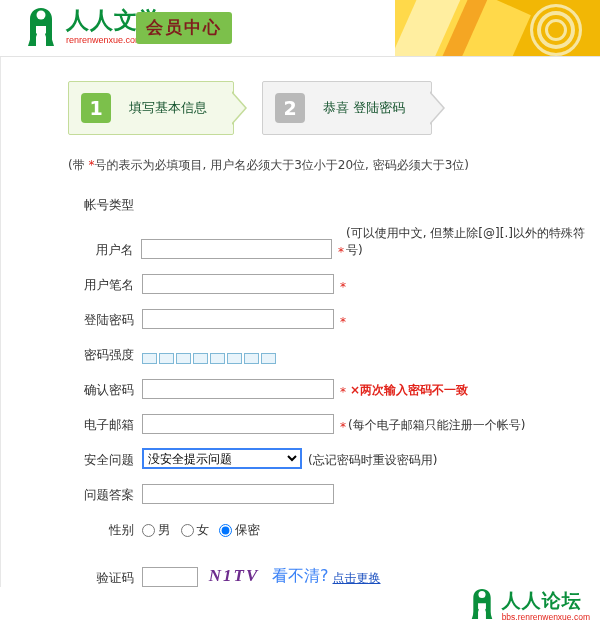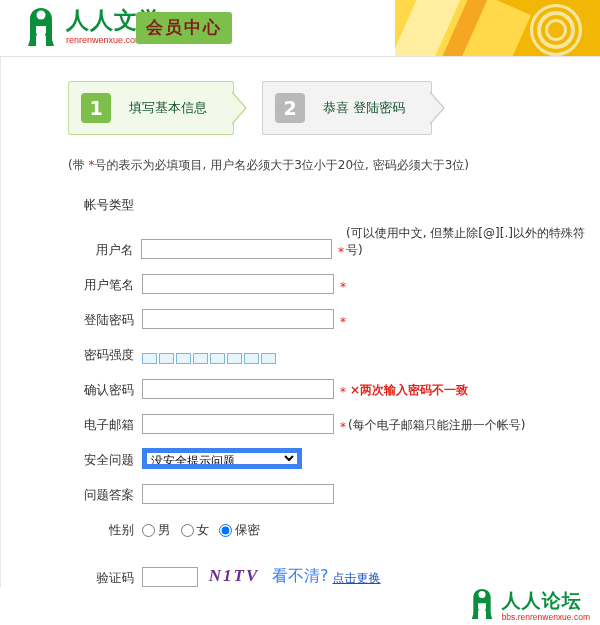--- a/index.html
+++ b/index.html
@@ -280,7 +280,7 @@
     width: 160px;
     height: 21px;
     font-size: 12px;
-    border: 5px solid #3b82f6;
+    border: 2px solid #3b82f6;
     background: #fff;
   }
   .captcha-img {

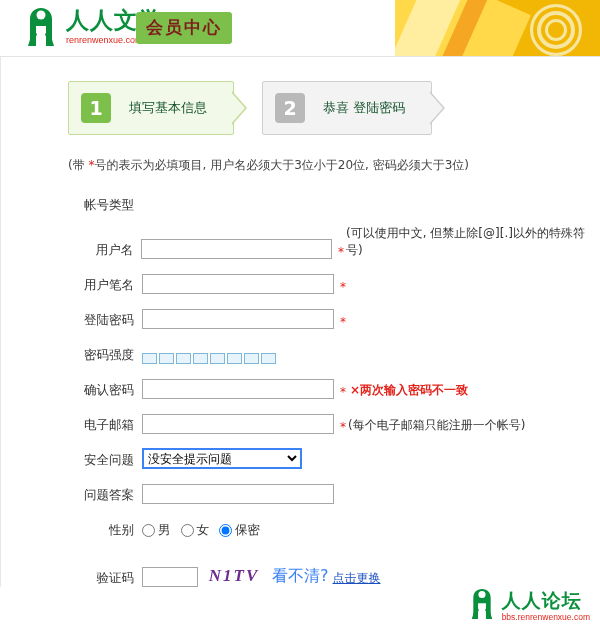--- a/index.html
+++ b/index.html
@@ -458,6 +458,7 @@
       <select class="sel">
         <option>没安全提示问题</option>
       </select>
+      <span class="hint" style="margin-left:6px;">(忘记密码时重设密码用)</span>
     </div>
 
     <div class="row">

